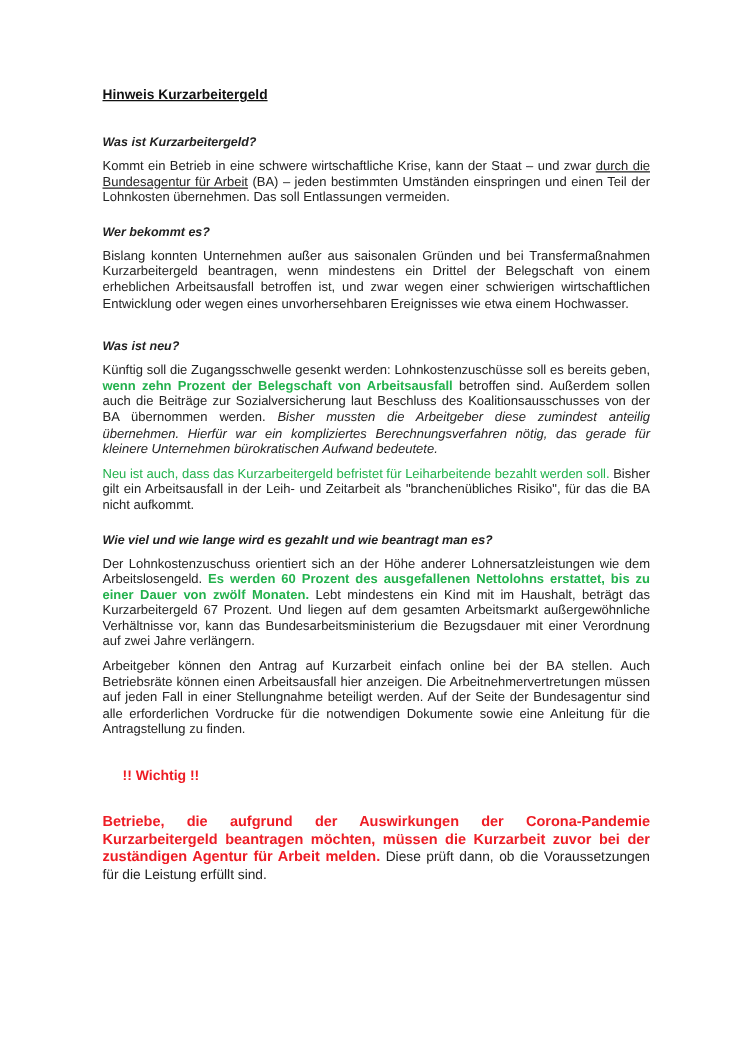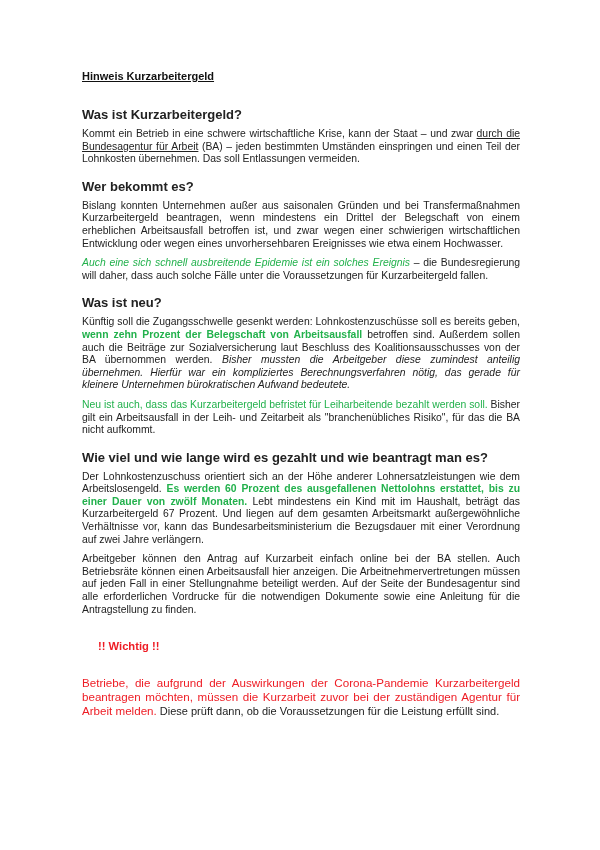--- a/index.html
+++ b/index.html
@@ -10,7 +10,7 @@
            margin: 0 0 19px 0; color: #111; }
   p { margin: 0; font-size: 10.4px; line-height: 12.6px; text-align: justify; }
   .it { font-style: italic; }
-  h2 { font-size: 13px; font-weight: bold; margin: 0; line-height: 13px; color: #222; }
+  h2 { font-size: 10px; font-weight: bold; margin: 0; line-height: 13px; color: #222; font-style: italic; }
   .green { color: #22b14c; }
   .green-b { color: #22b14c; font-weight: bold; }
   .red-b { color: #ee1c24; font-weight: normal; }

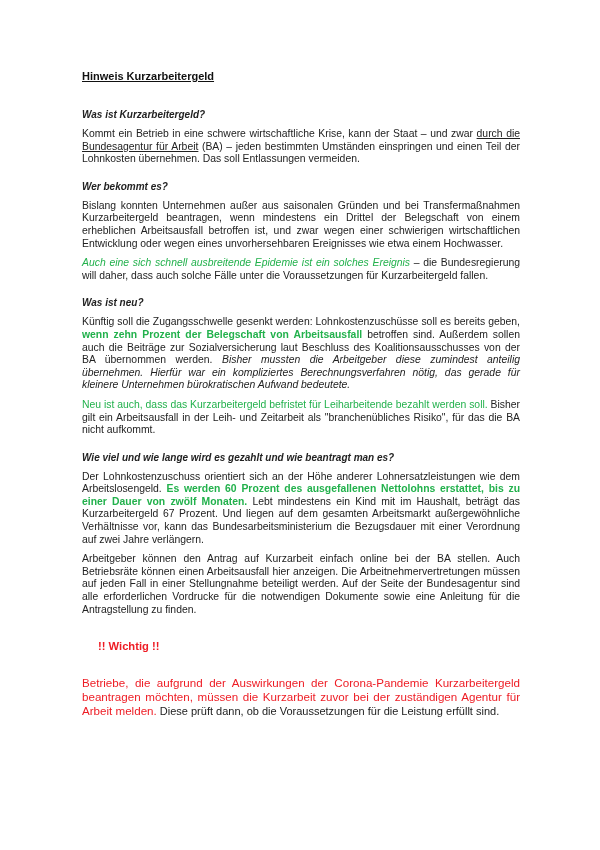--- a/index.html
+++ b/index.html
@@ -38,7 +38,6 @@
   <div class="gap-s"></div>
   <p>Bislang konnten Unternehmen außer aus saisonalen Gründen und bei Transfermaßnahmen Kurzarbeitergeld beantragen, wenn mindestens ein Drittel der Belegschaft von einem erheblichen Arbeitsausfall betroffen ist, und zwar wegen einer schwierigen wirtschaftlichen Entwicklung oder wegen eines unvorhersehbaren Ereignisses wie etwa einem Hochwasser.</p>
   <div class="gap-s"></div>
-  <p><span class="green it">Auch eine sich schnell ausbreitende Epidemie ist ein solches Ereignis</span><span> – die Bundesregierung will daher, dass auch solche Fälle unter die Voraussetzungen für Kurzarbeitergeld fallen.</span></p>
   <div class="gap-l"></div>
 
   <h2>Was ist neu?</h2>

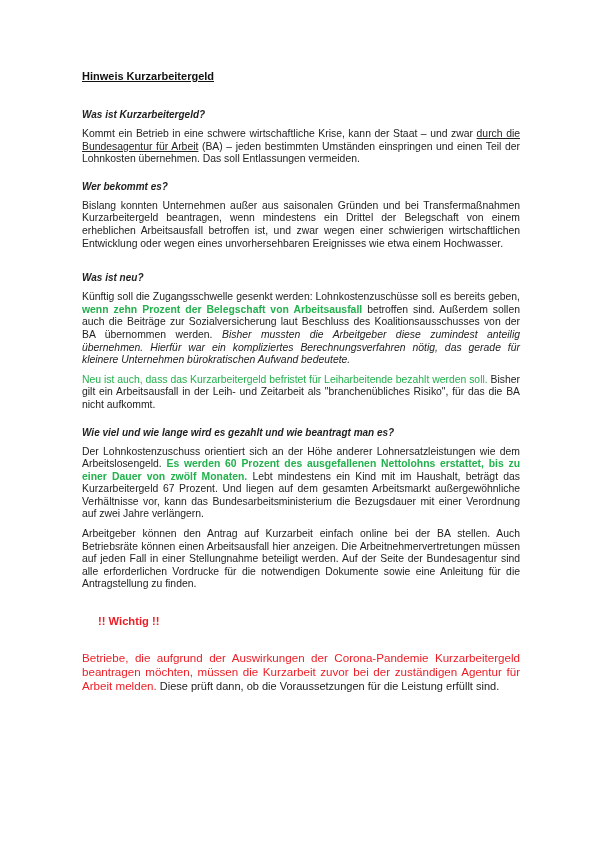--- a/index.html
+++ b/index.html
@@ -13,7 +13,7 @@
   h2 { font-size: 10px; font-weight: bold; margin: 0; line-height: 13px; color: #222; font-style: italic; }
   .green { color: #22b14c; }
   .green-b { color: #22b14c; font-weight: bold; }
-  .red-b { color: #ee1c24; font-weight: normal; }
+  .red-b { color: #ee1c24; font-weight: bold; }
   .u { text-decoration: underline; }
   .gap-s { height: 7px; }
   .gap-l { height: 14px; }

